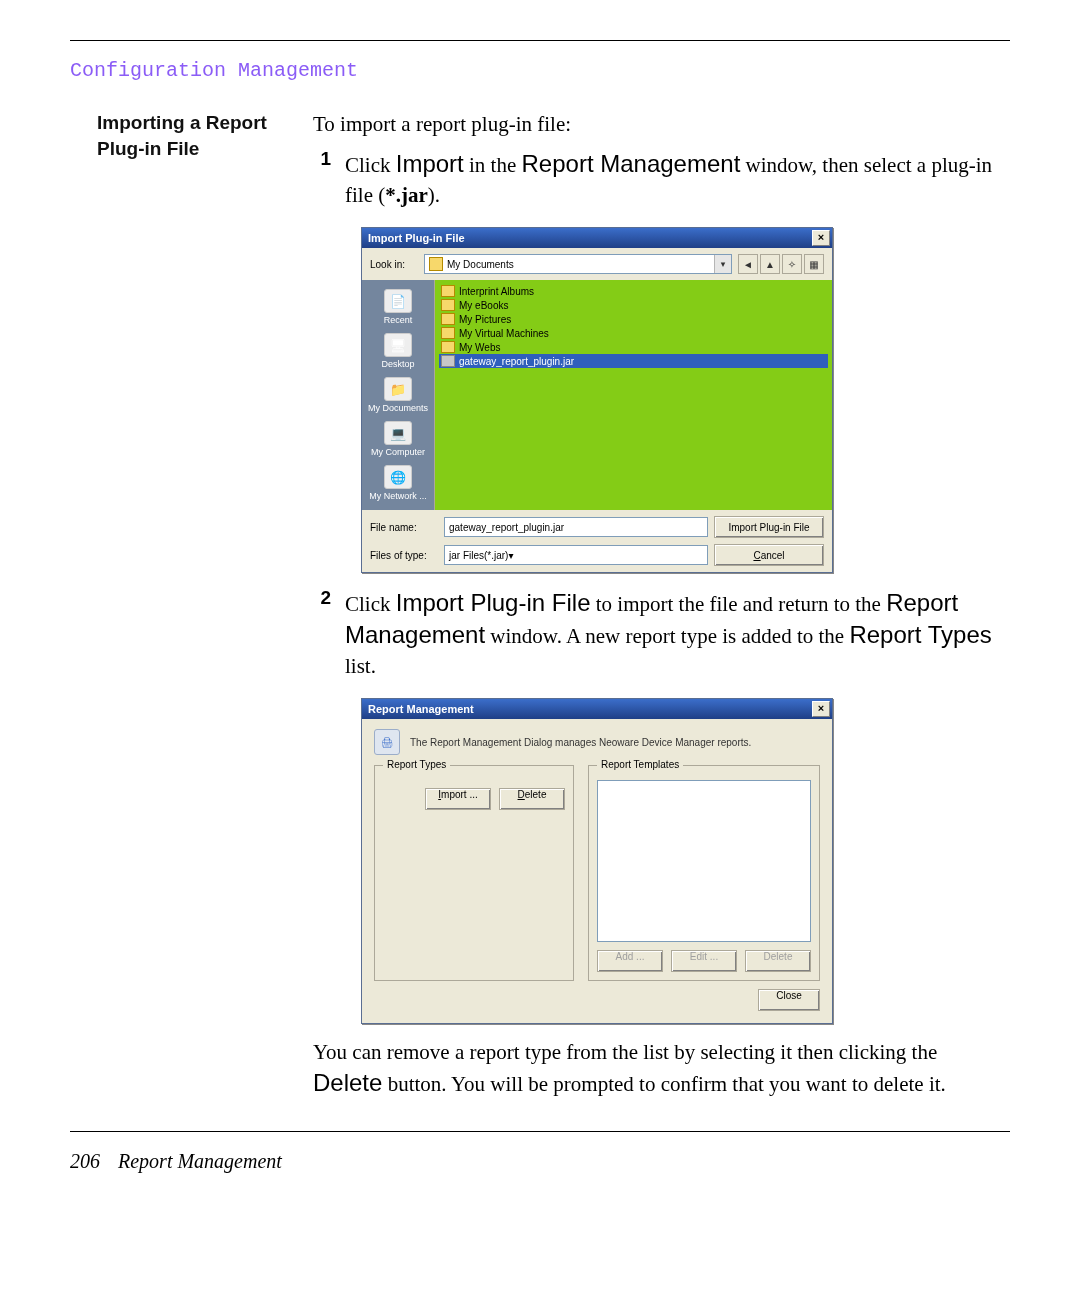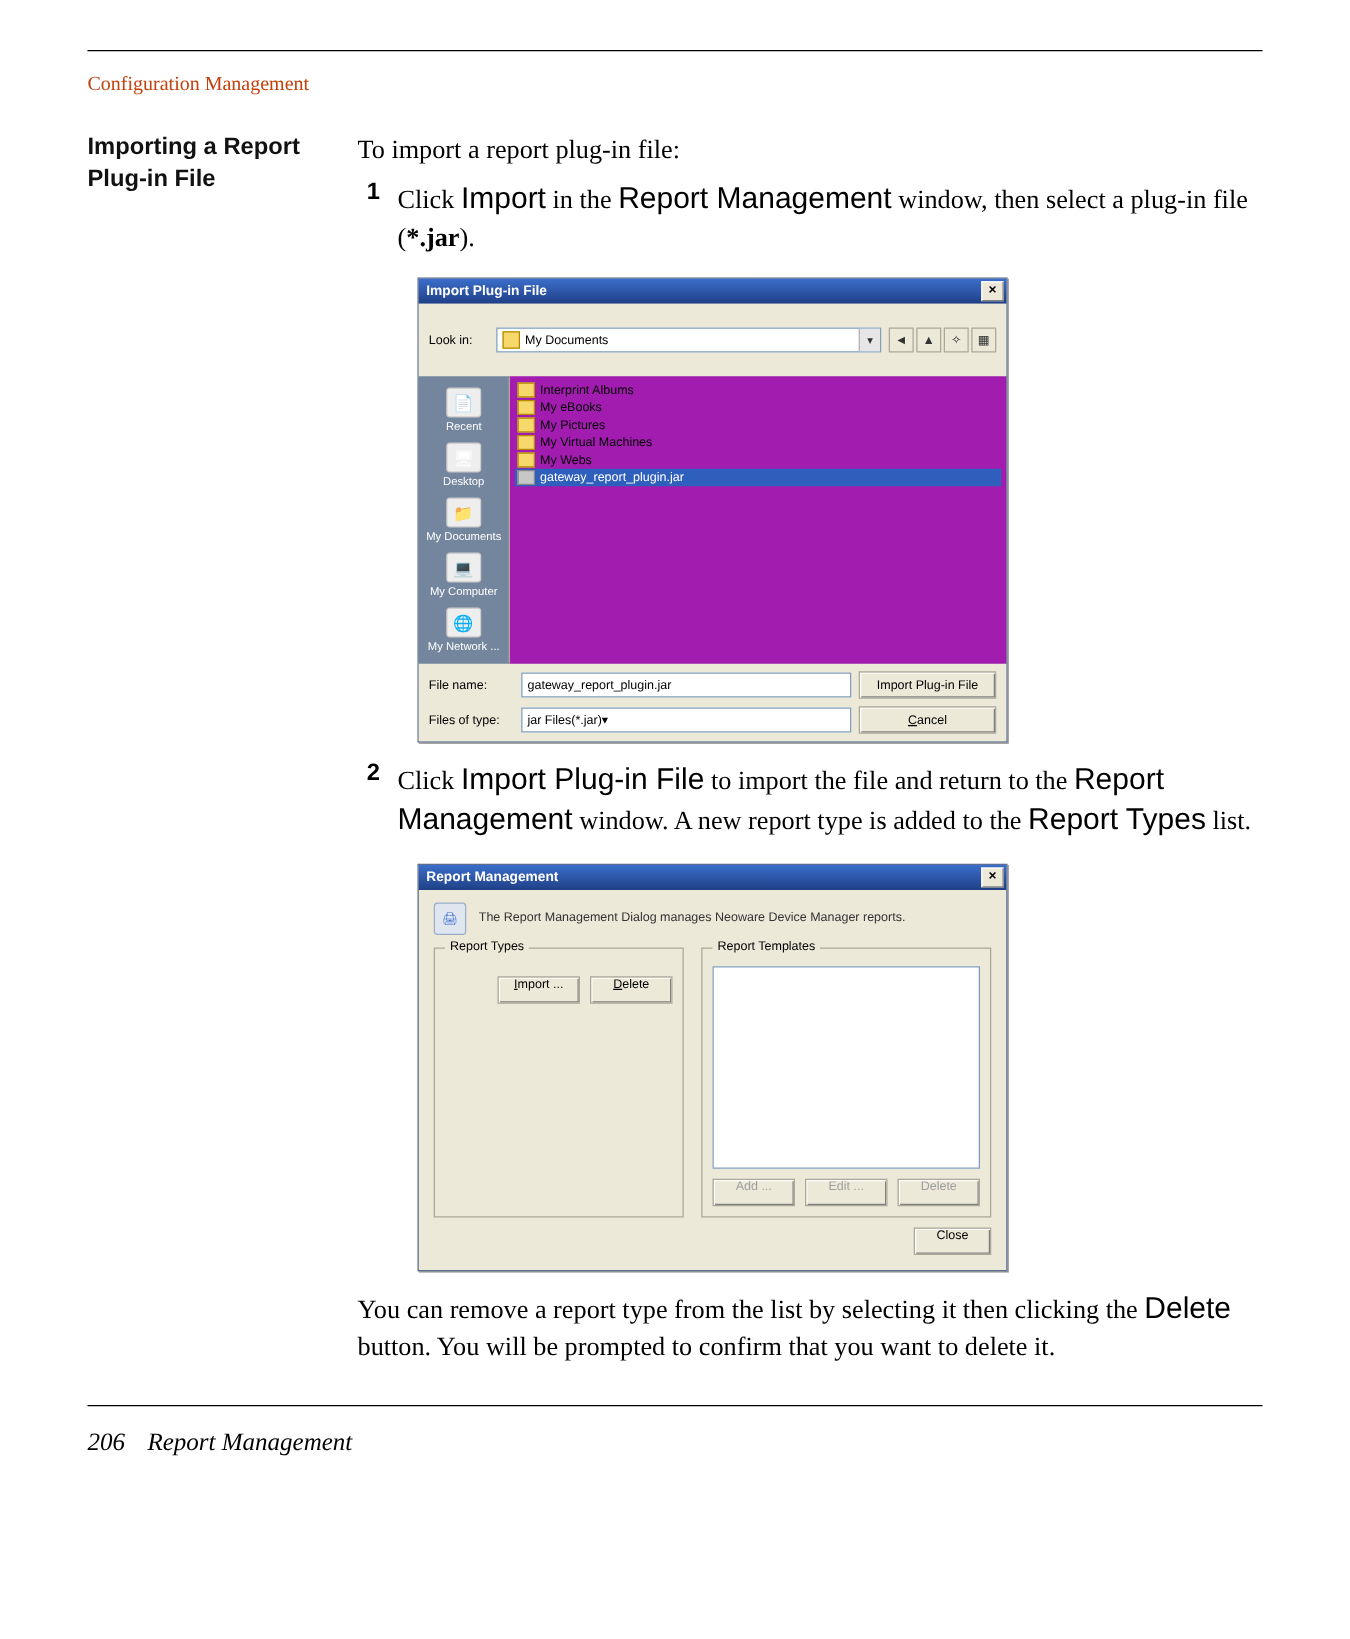--- a/index.html
+++ b/index.html
@@ -26,9 +26,9 @@
     margin: 24px 0 18px 0;
   }
   .header-text {
-    font-family: Liberation Serif, serif;
-    font-size: 16px;
-    color: #c2410c;
+    font-family: Liberation Mono, monospace;
+    font-size: 20px;
+    color: #8b5cf6;
     margin-bottom: 28px;
   }
   .columns {

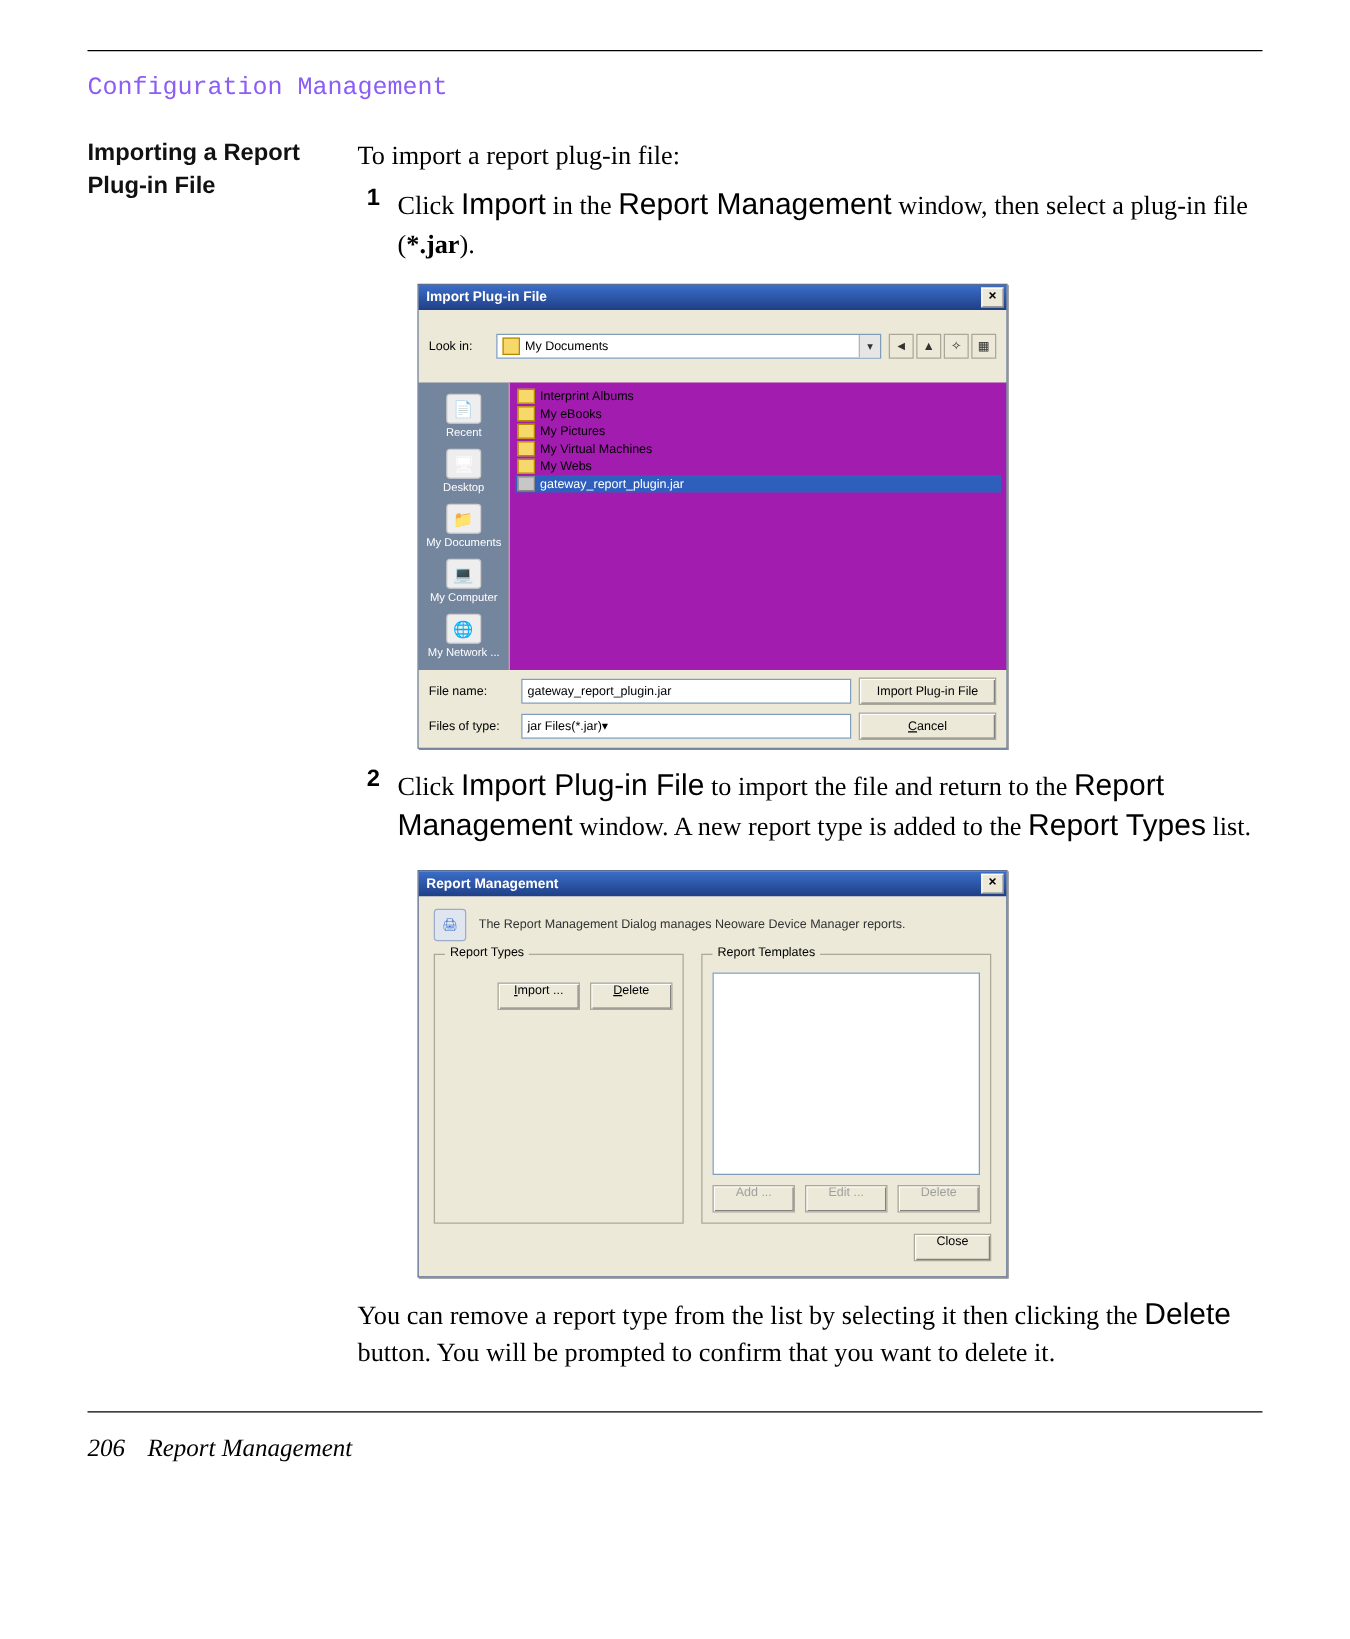--- a/index.html
+++ b/index.html
@@ -38,6 +38,7 @@
   .left-col {
     width: 200px;
     flex: 0 0 200px;
+    margin-left: 27px;
   }
   .right-col {
     flex: 1;

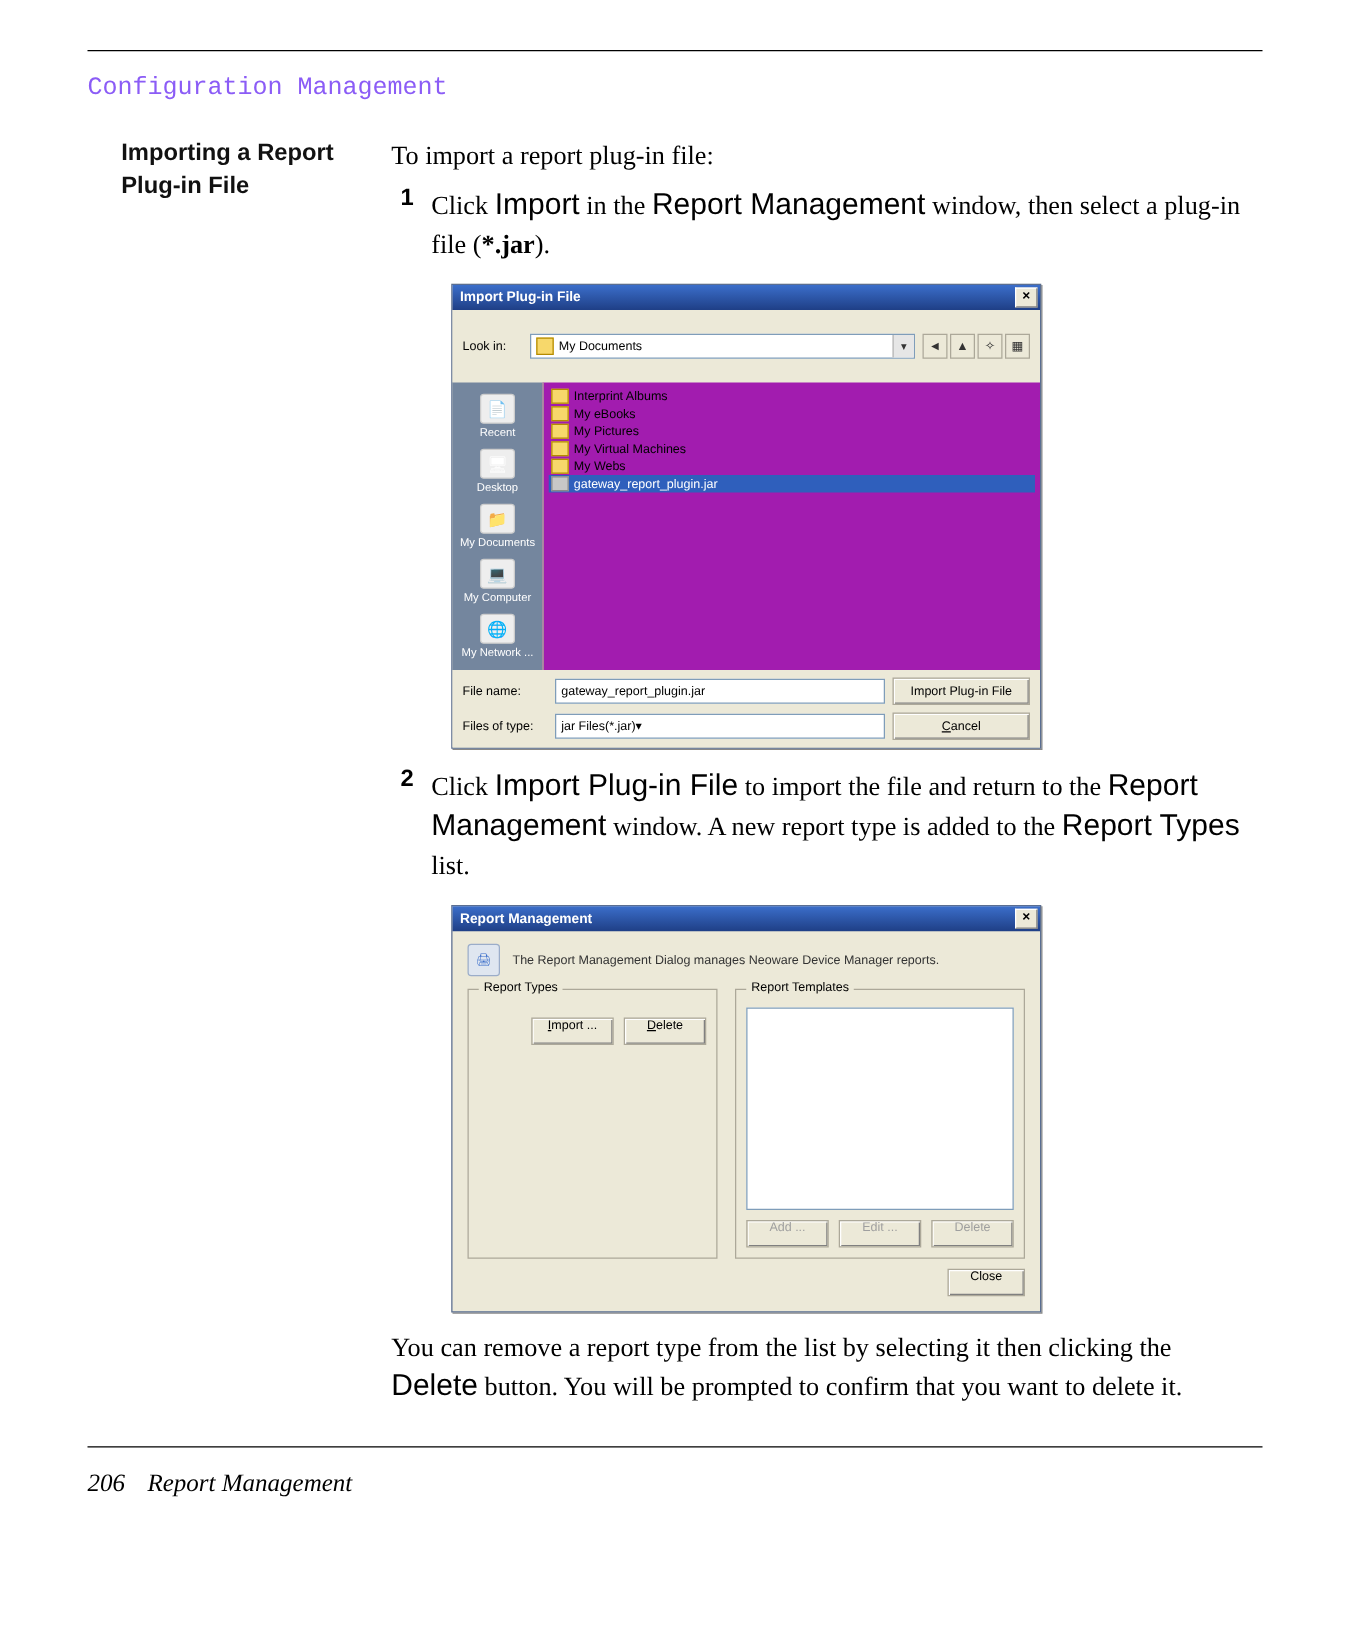--- a/index.html
+++ b/index.html
@@ -119,7 +119,7 @@
     display: flex;
     align-items: center;
     gap: 6px;
-    padding: 19px 8px;
+    padding: 6px 8px;
     background: #ece9d8;
   }
   .combo {

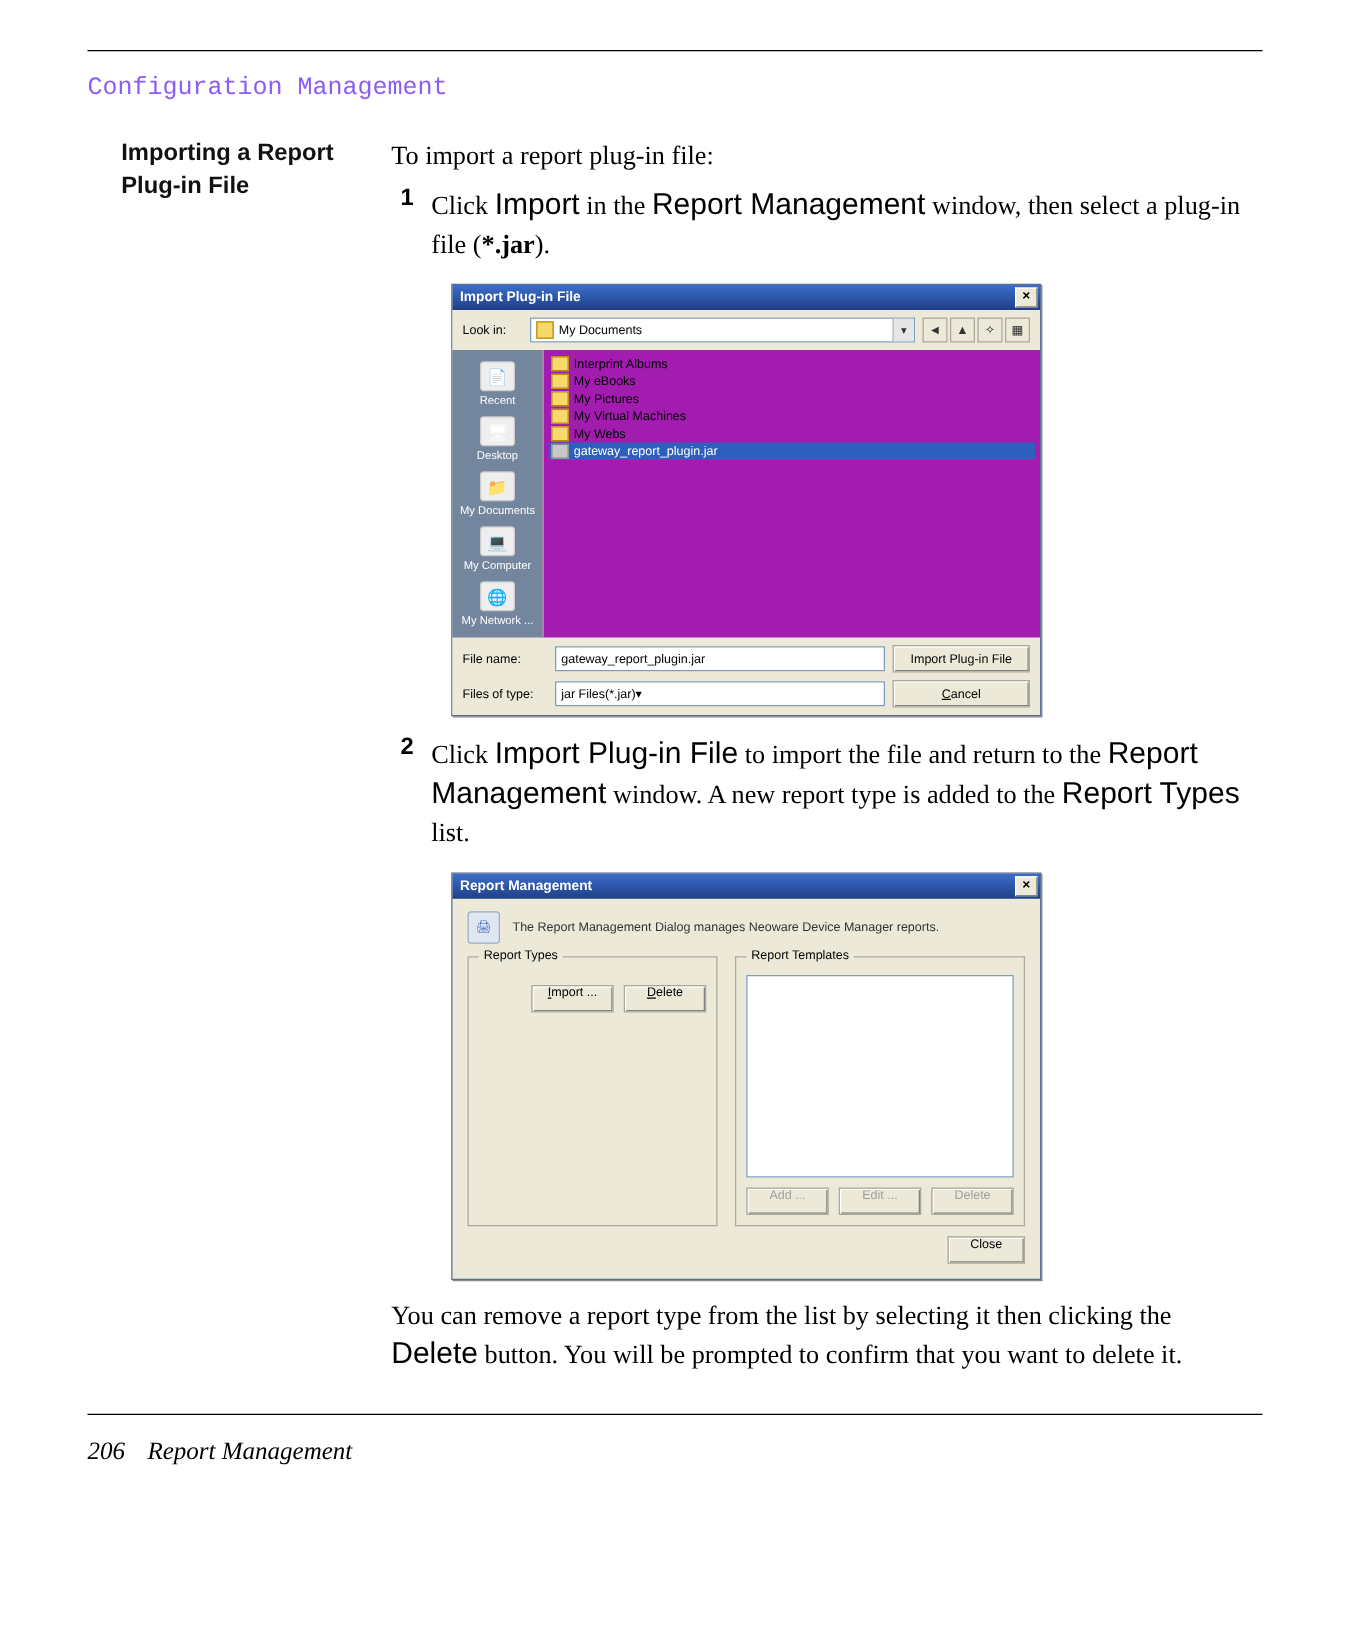--- a/index.html
+++ b/index.html
@@ -194,7 +194,7 @@
   }
   .file-area {
     flex: 1;
-    background: #a21caf;
+    background: #84cc16;
     border-left: 1px solid #aca899;
     padding: 4px;
     font-size: 10px;

